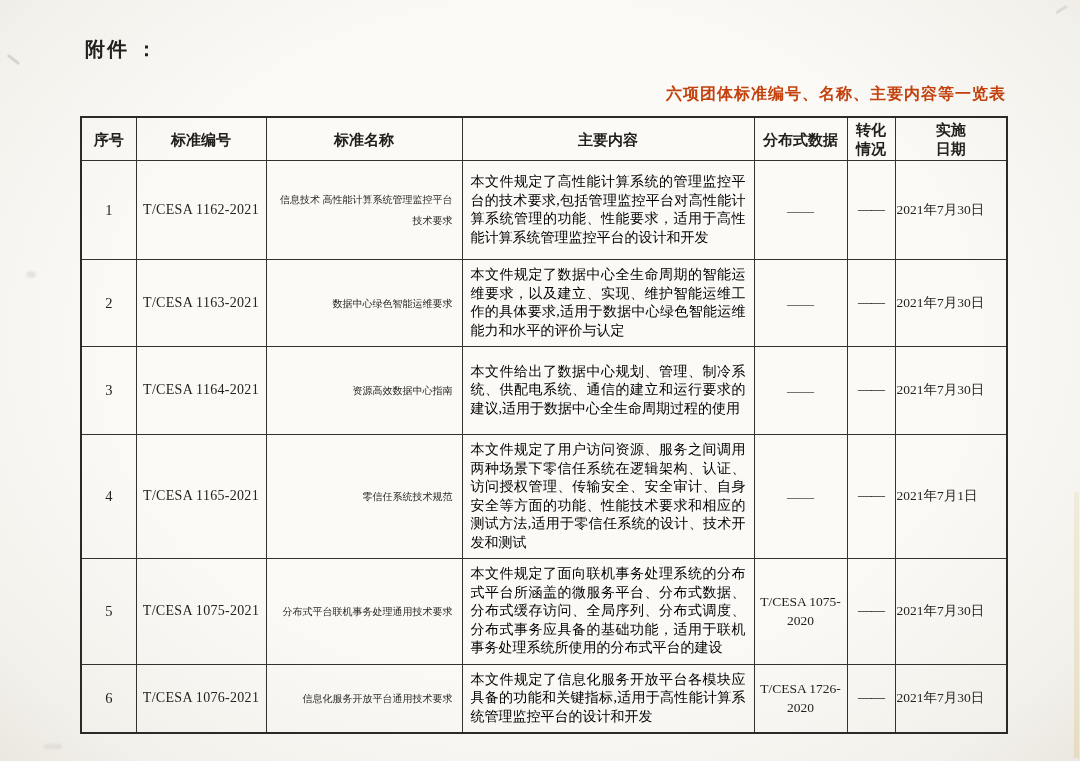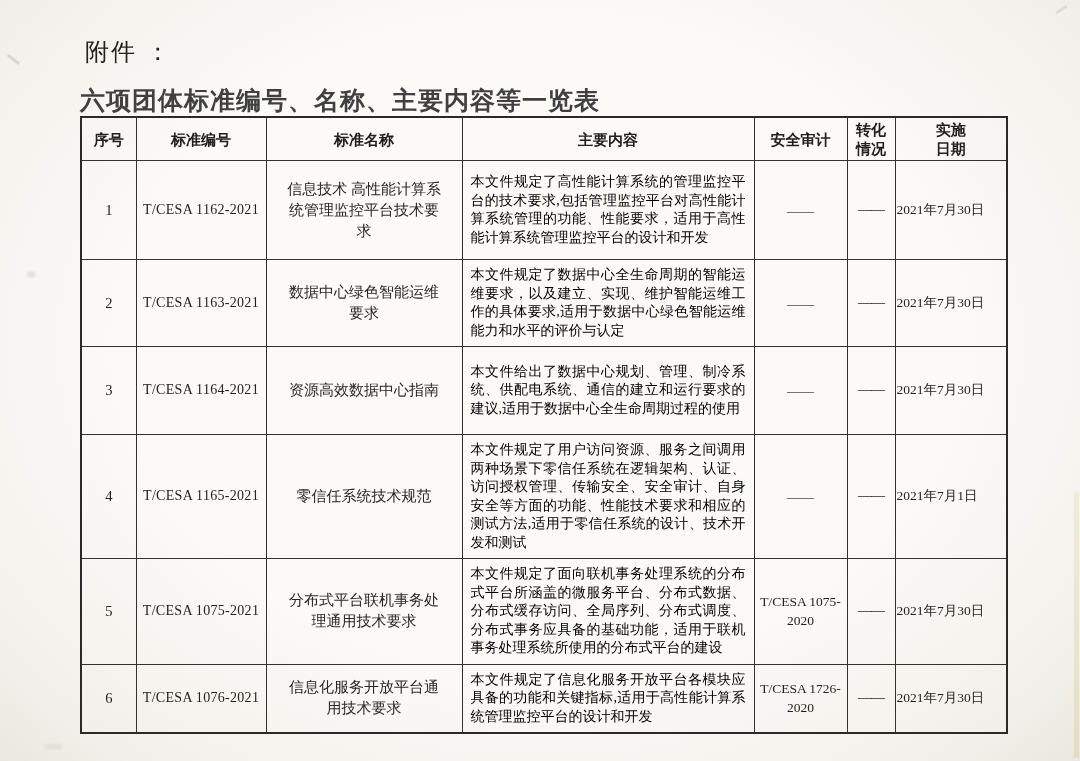--- a/index.html
+++ b/index.html
@@ -15,7 +15,7 @@
   .attachment{
     position:absolute;left:85px;top:36px;
     font-family:"Liberation Sans","DejaVu Sans",sans-serif;
-    font-weight:400;font-size:24px;letter-spacing:2px;color:#22201c;
+    font-weight:700;font-size:20px;letter-spacing:2px;color:#22201c;
   }
   .title{
     position:absolute;left:80px;top:84px;width:926px;

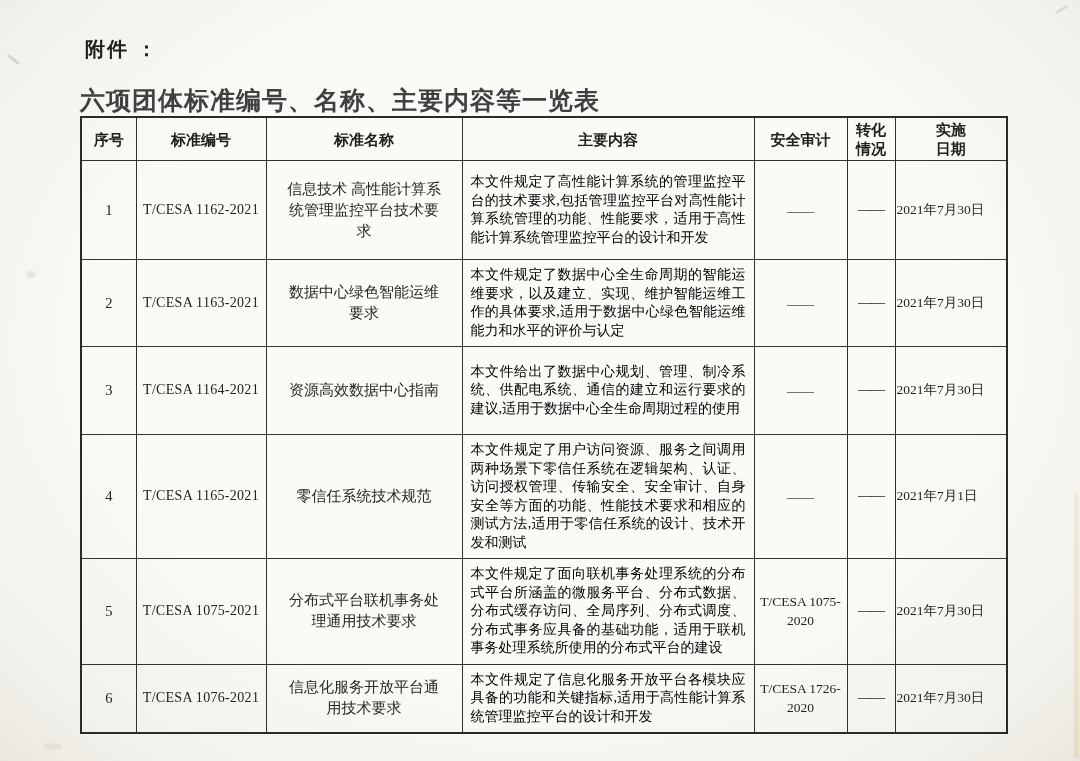--- a/index.html
+++ b/index.html
@@ -19,9 +19,9 @@
   }
   .title{
     position:absolute;left:80px;top:84px;width:926px;
-    text-align:left;
+    text-align:right;
     font-family:"Liberation Sans","DejaVu Sans",sans-serif;
-    font-weight:700;font-size:25px;letter-spacing:1px;color:#404040;
+    font-weight:700;font-size:16px;letter-spacing:1px;color:#c2410c;
   }
 
   table.std{

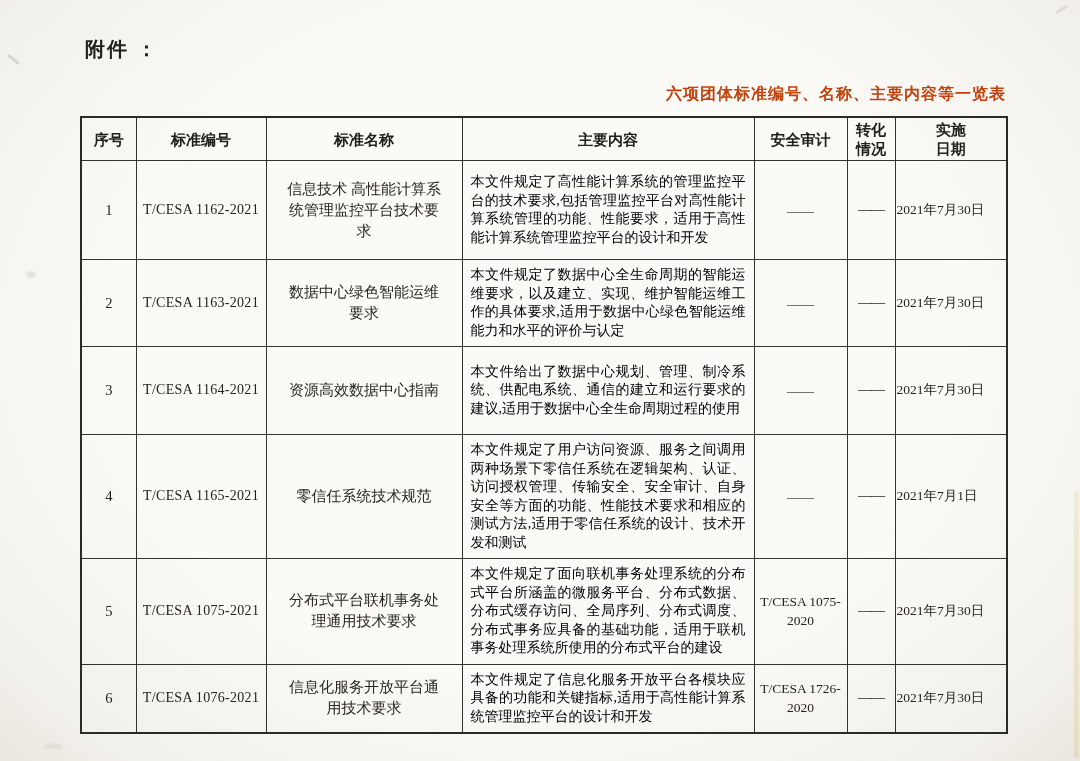--- a/index.html
+++ b/index.html
@@ -87,7 +87,7 @@
         <th>标准编号</th>
         <th>标准名称</th>
         <th>主要内容</th>
-        <th>安全审计</th>
+        <th>分布式数据</th>
         <th>转化
 情况</th>
         <th>实施

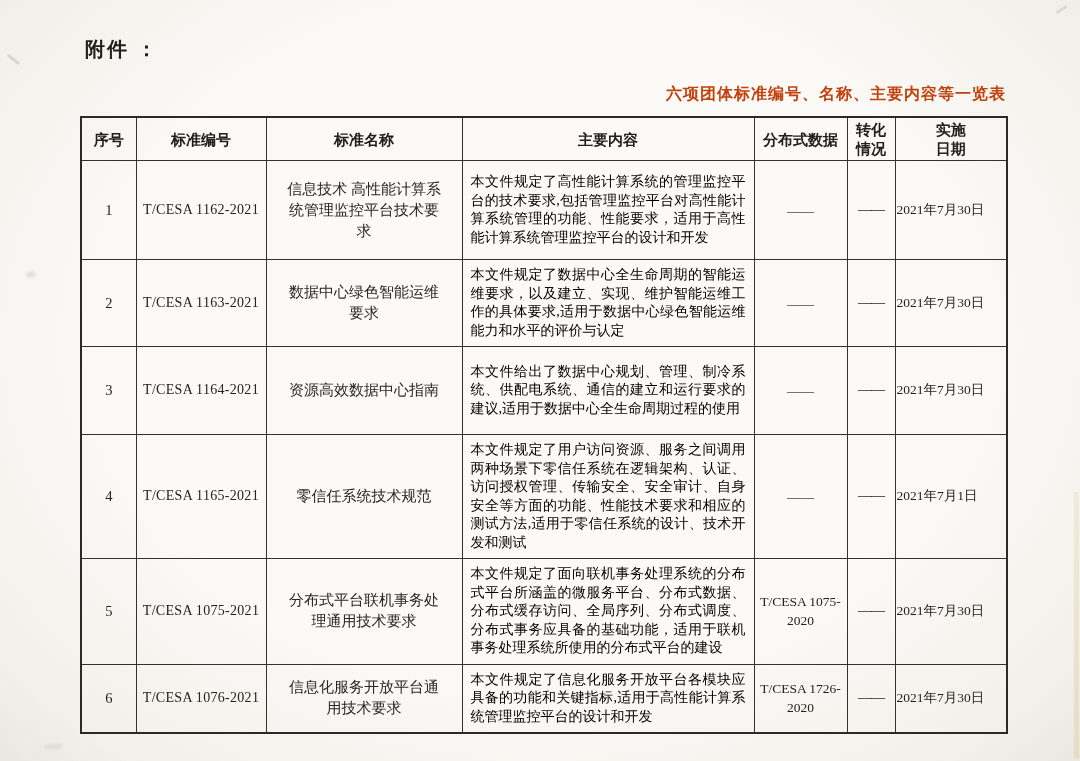--- a/index.html
+++ b/index.html
@@ -48,7 +48,7 @@
   td{font-size:14px;line-height:18.5px;}
   td.c-idx{text-align:center;font-size:14.5px;}
   td.c-code{text-align:center;white-space:nowrap;font-size:14px;letter-spacing:0.3px;}
-  td.c-name{text-align:center;padding:4px 16px;font-size:15px;line-height:21px;color:#2a2722;}
+  td.c-name{text-align:right;padding:4px 9px;font-size:10px;line-height:21px;color:#2a2722;}
   td.c-content{text-align:justify;padding:6px 8px;font-size:14px;line-height:18.5px;color:#000000;}
   td.c-rep{text-align:center;font-size:13.5px;line-height:19px;}
   td.c-conv{text-align:center;font-size:14px;letter-spacing:-1px;}

